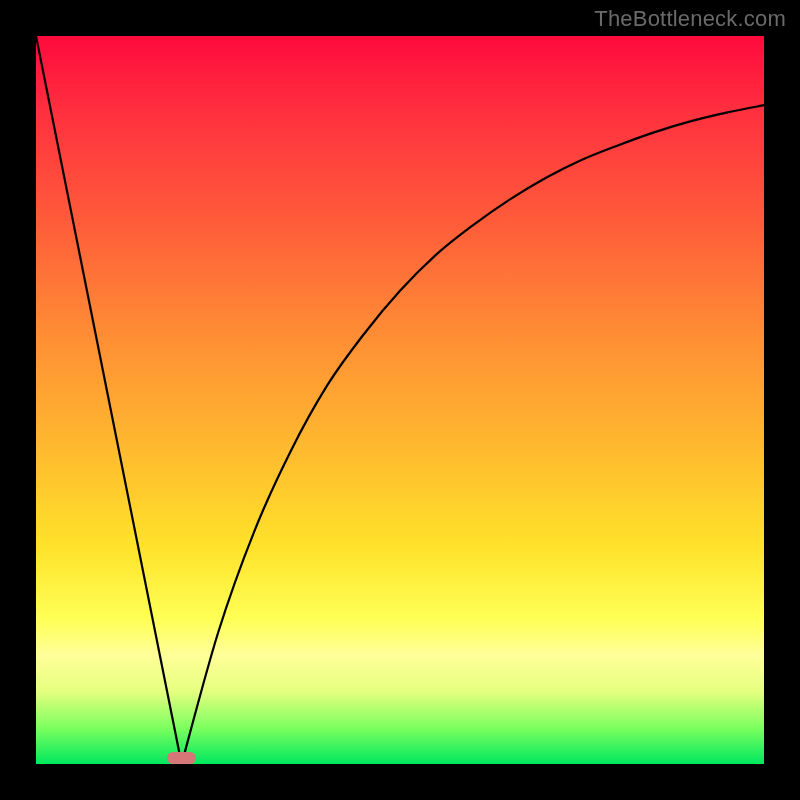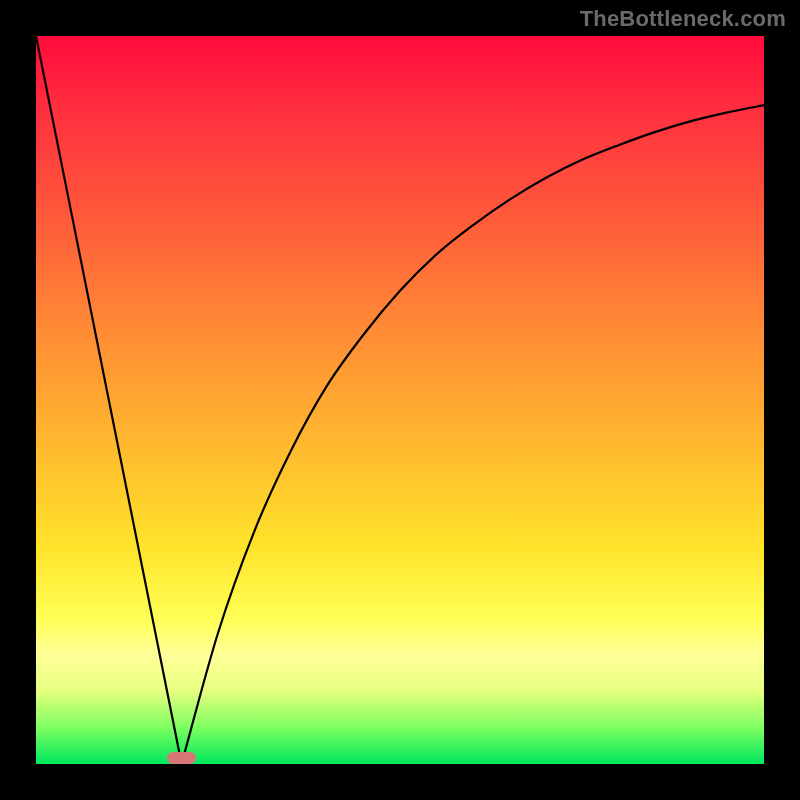--- a/index.html
+++ b/index.html
@@ -49,7 +49,7 @@
     right: 14px;
     color: #6a6a6a;
     font-size: 22px;
-    font-weight: 700;
+    font-weight: 400;
     letter-spacing: 0.2px;
     user-select: none;
   }

